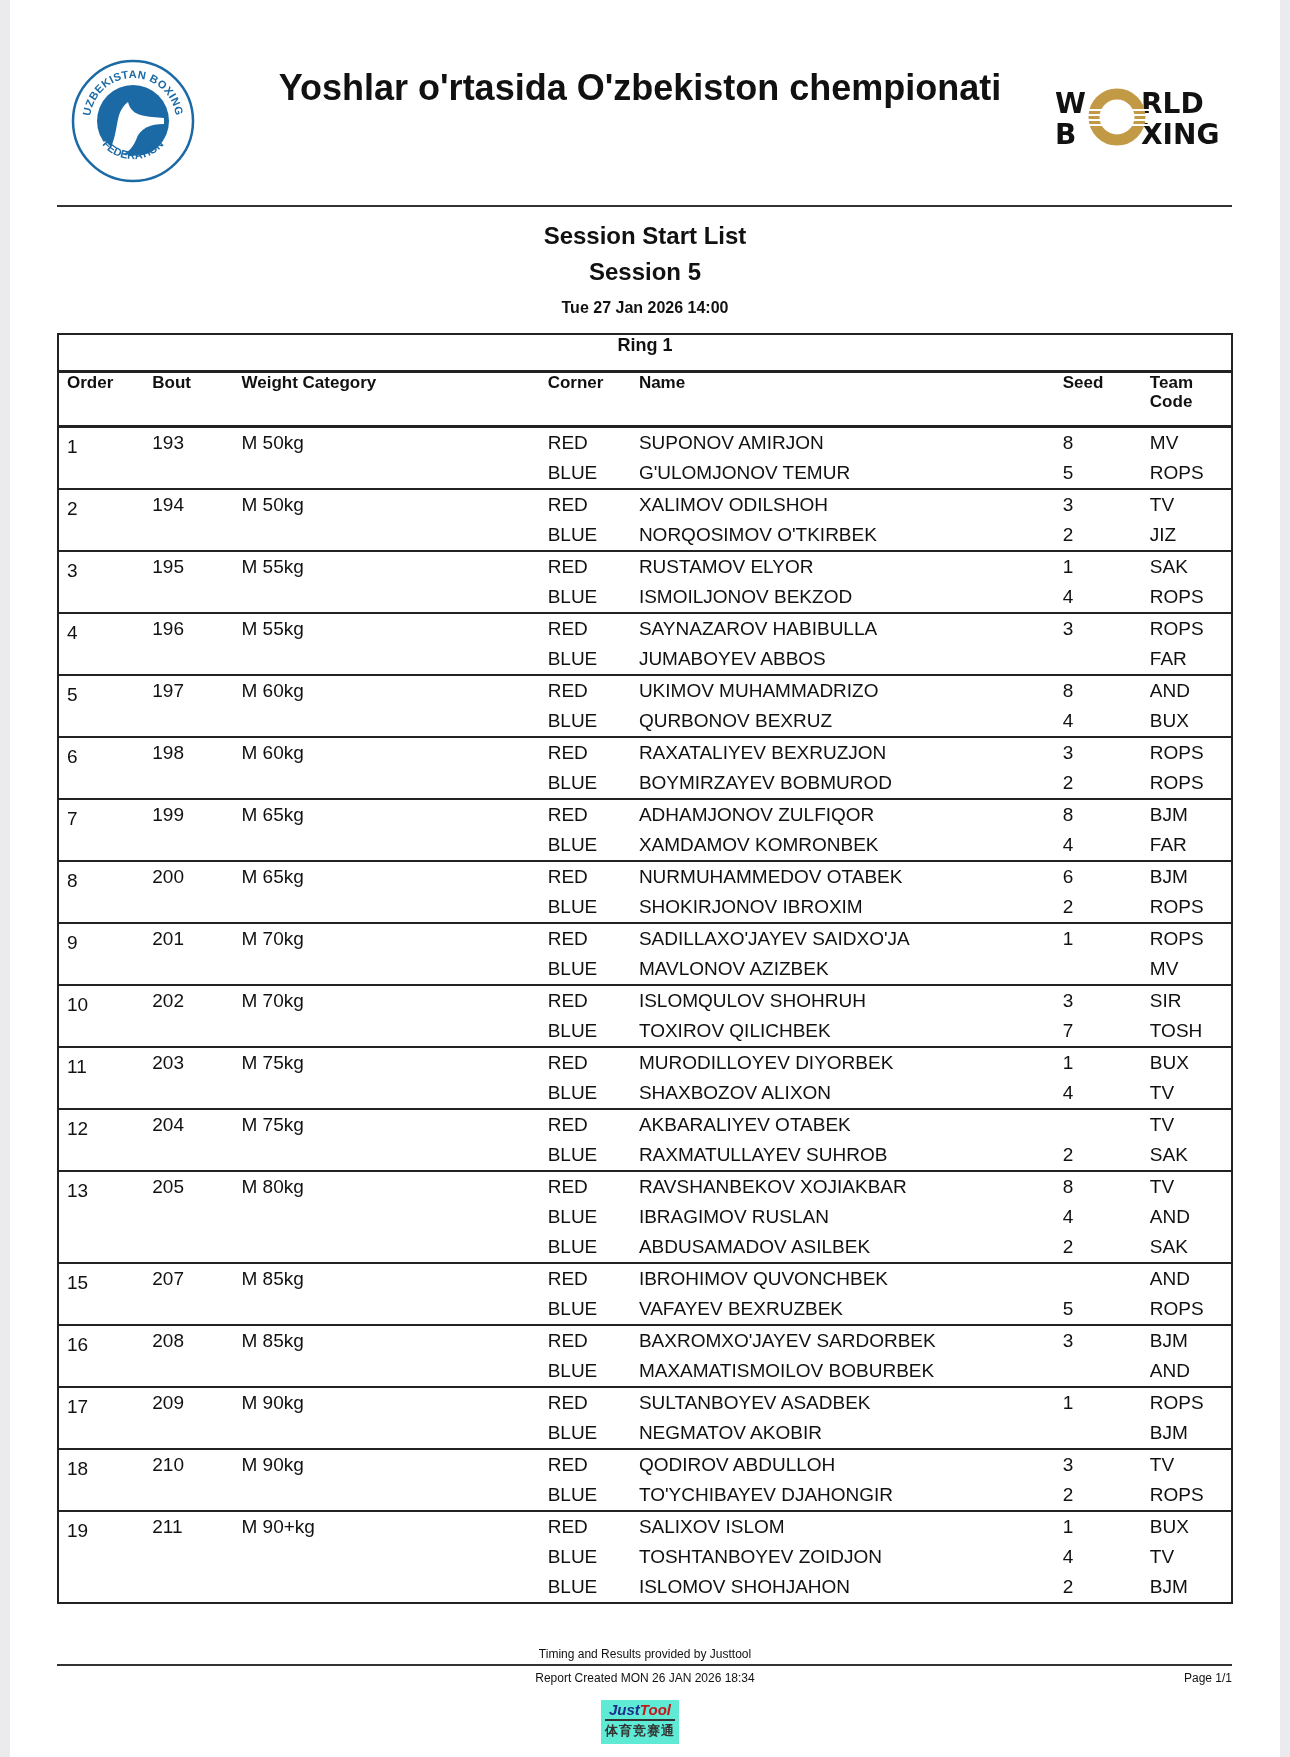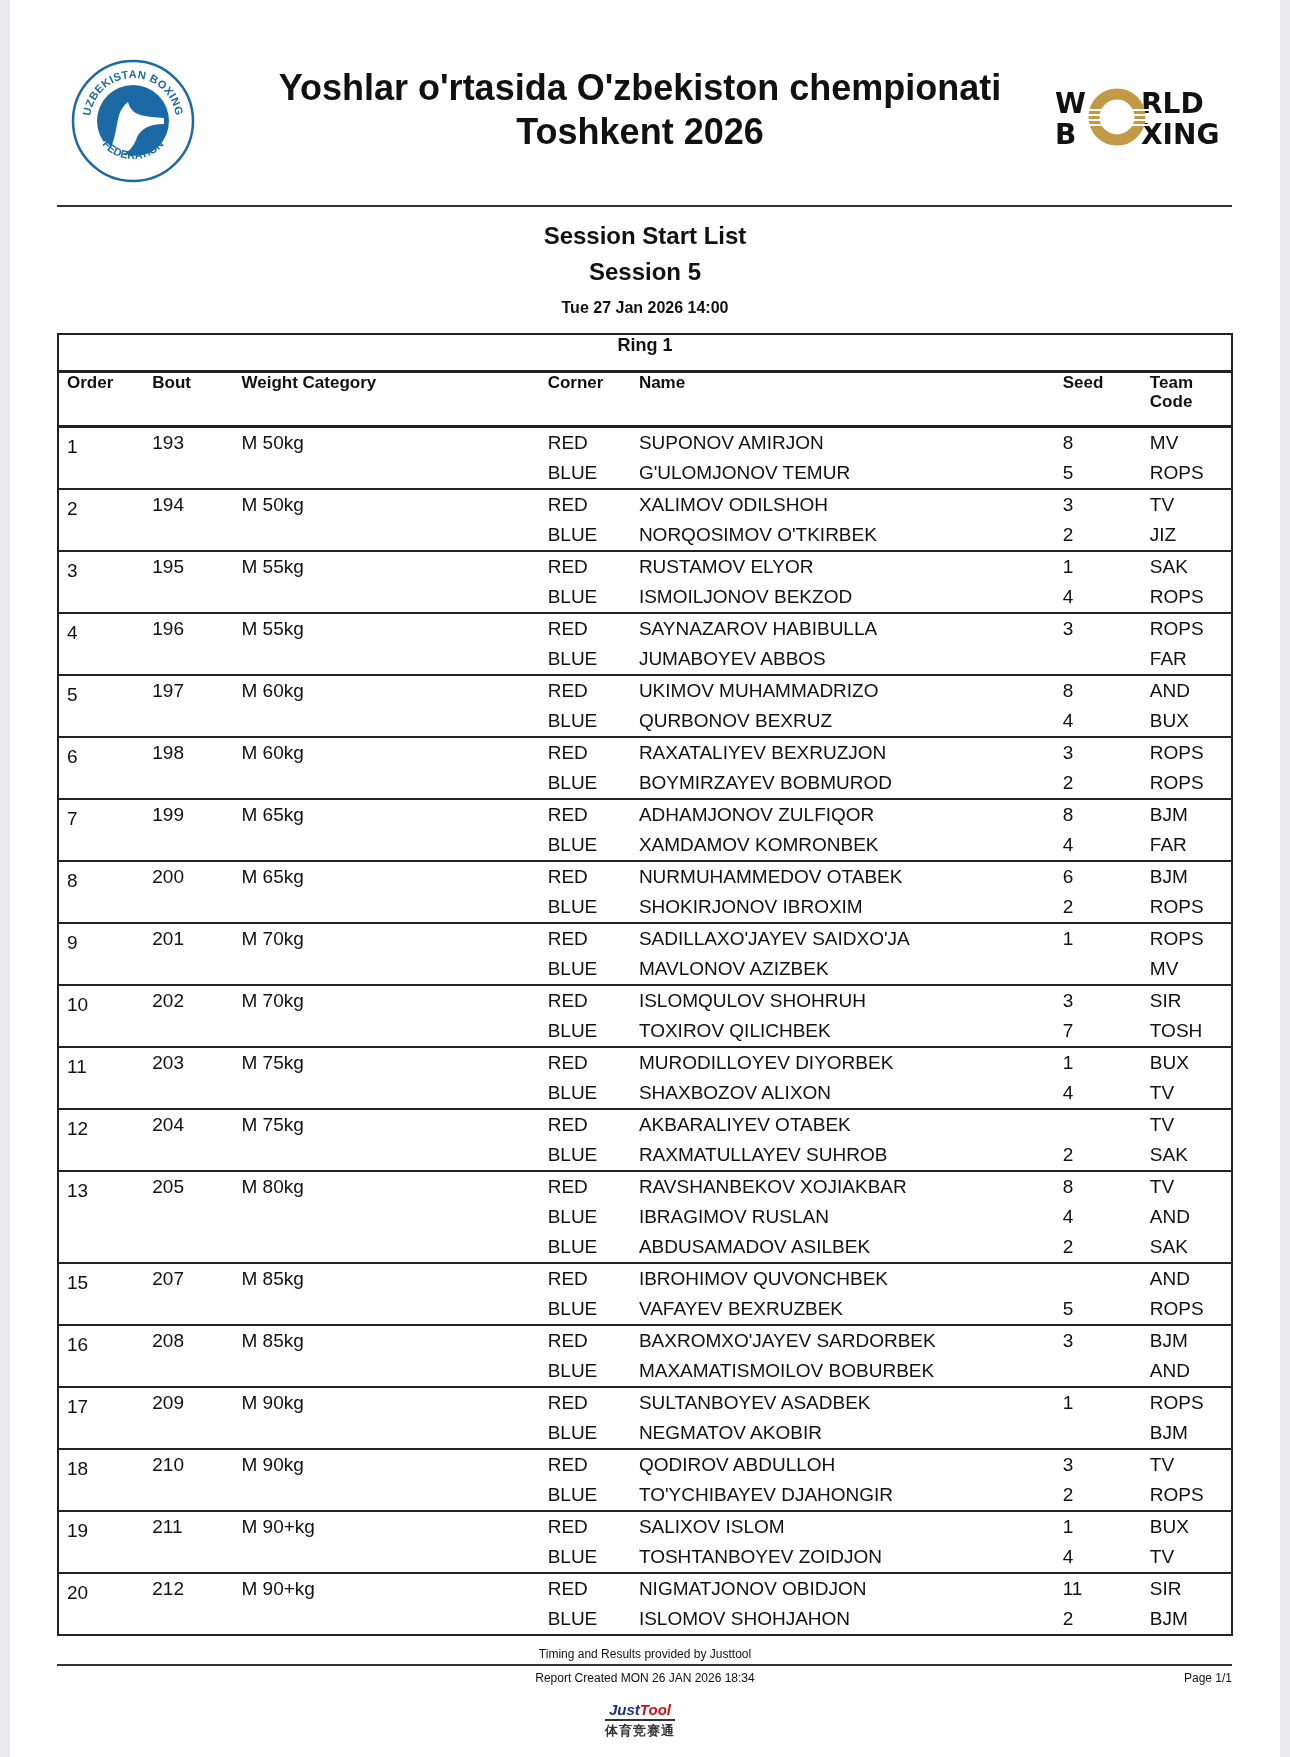--- a/index.html
+++ b/index.html
@@ -50,7 +50,6 @@
 
 <div class="title">
   <div>Yoshlar o'rtasida O'zbekiston chempionati</div>
-  <div>Toshkent 2026</div>
 </div>
 
 <svg class="wb" viewBox="0 0 180 62">

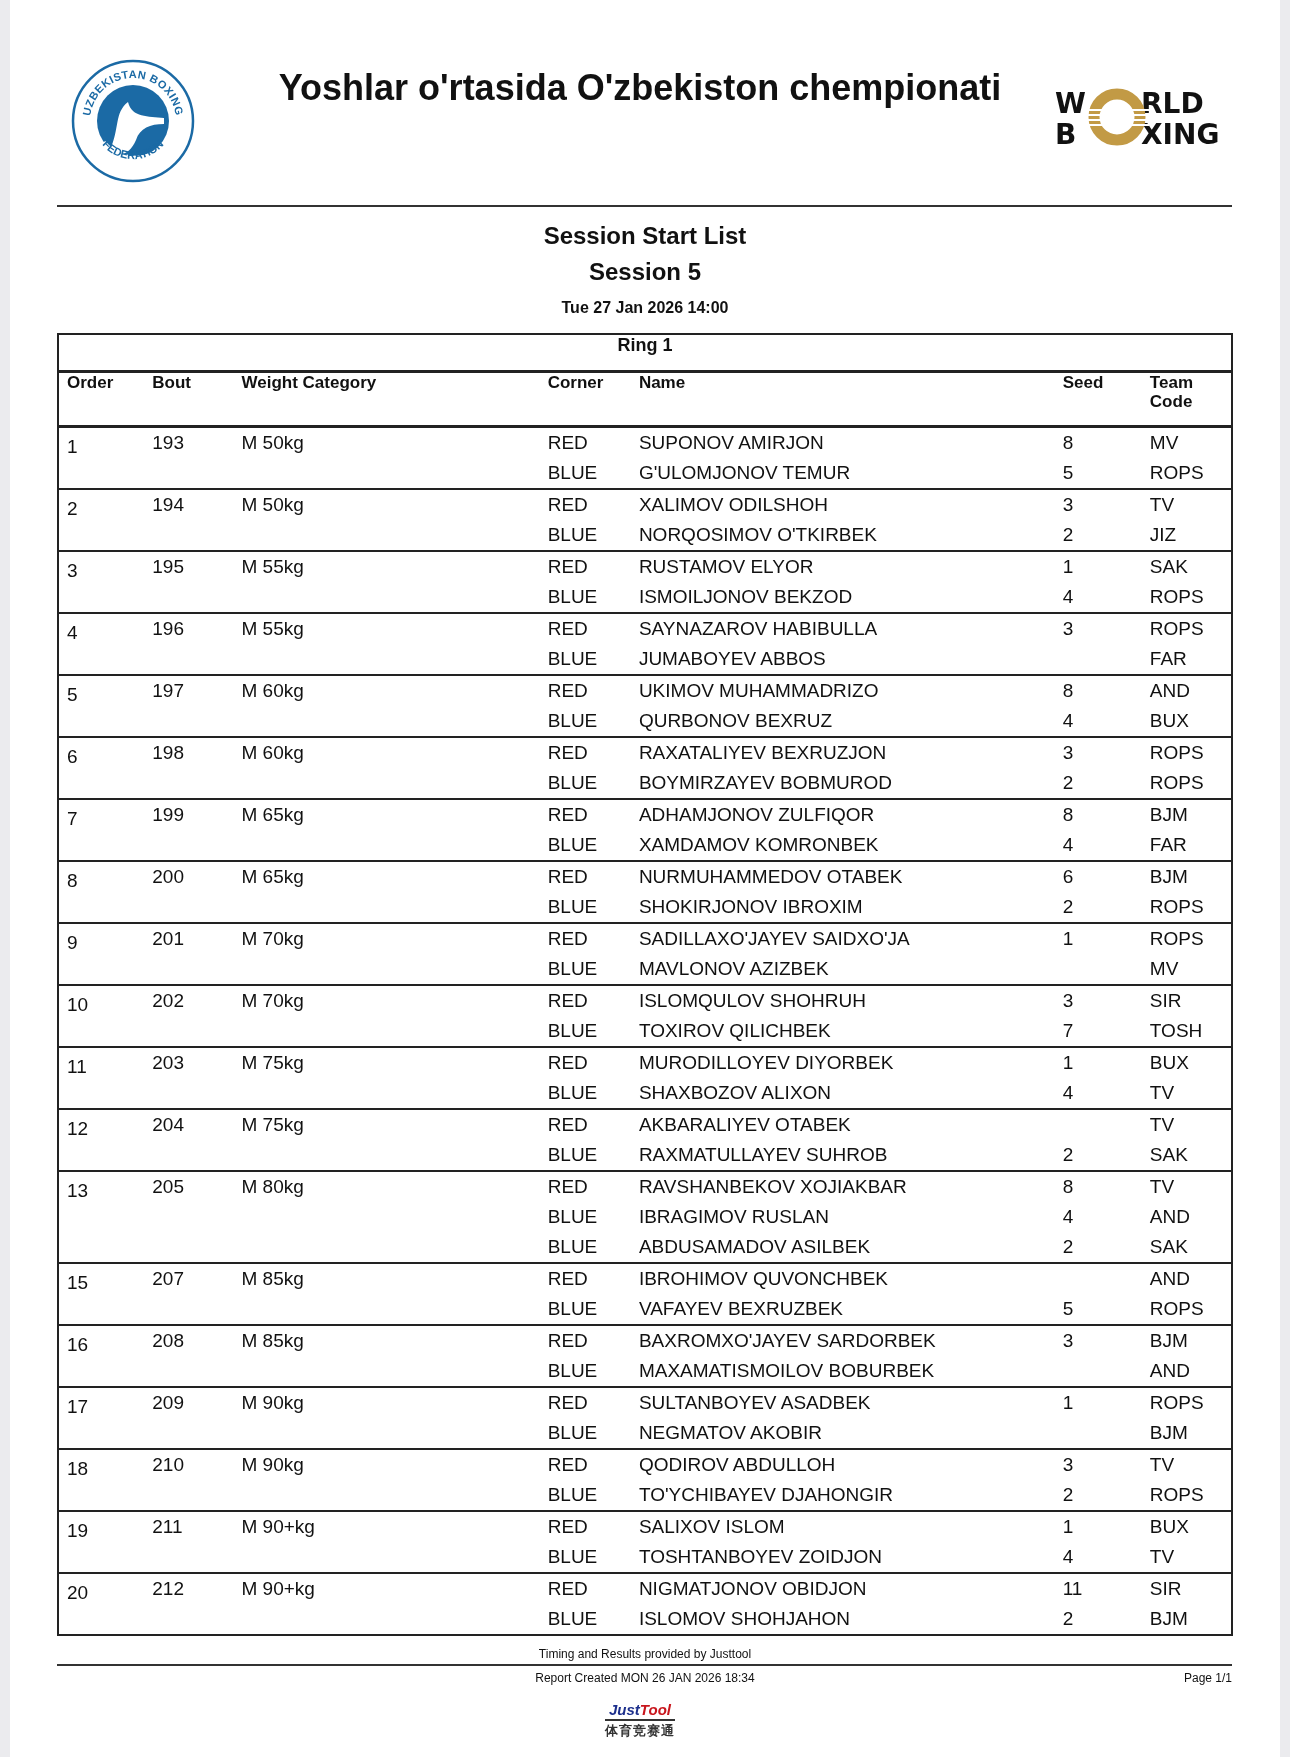--- a/index.html
+++ b/index.html
@@ -427,15 +427,6 @@
         <td class="c-seed"><span>4</span></td>
         <td class="c-team"><span>TV</span></td>
       </tr>
-      <tr class="bout first">
-        <td class="c-order"><span class="ord">20</span></td>
-        <td class="c-bout"><span>212</span></td>
-        <td class="c-wc"><span>M 90+kg</span></td>
-        <td class="c-corner"><span>RED</span></td>
-        <td class="c-name"><span>NIGMATJONOV OBIDJON</span></td>
-        <td class="c-seed"><span>11</span></td>
-        <td class="c-team"><span>SIR</span></td>
-      </tr>
       <tr class="bout">
         <td class="c-order"></td>
         <td class="c-bout"></td>

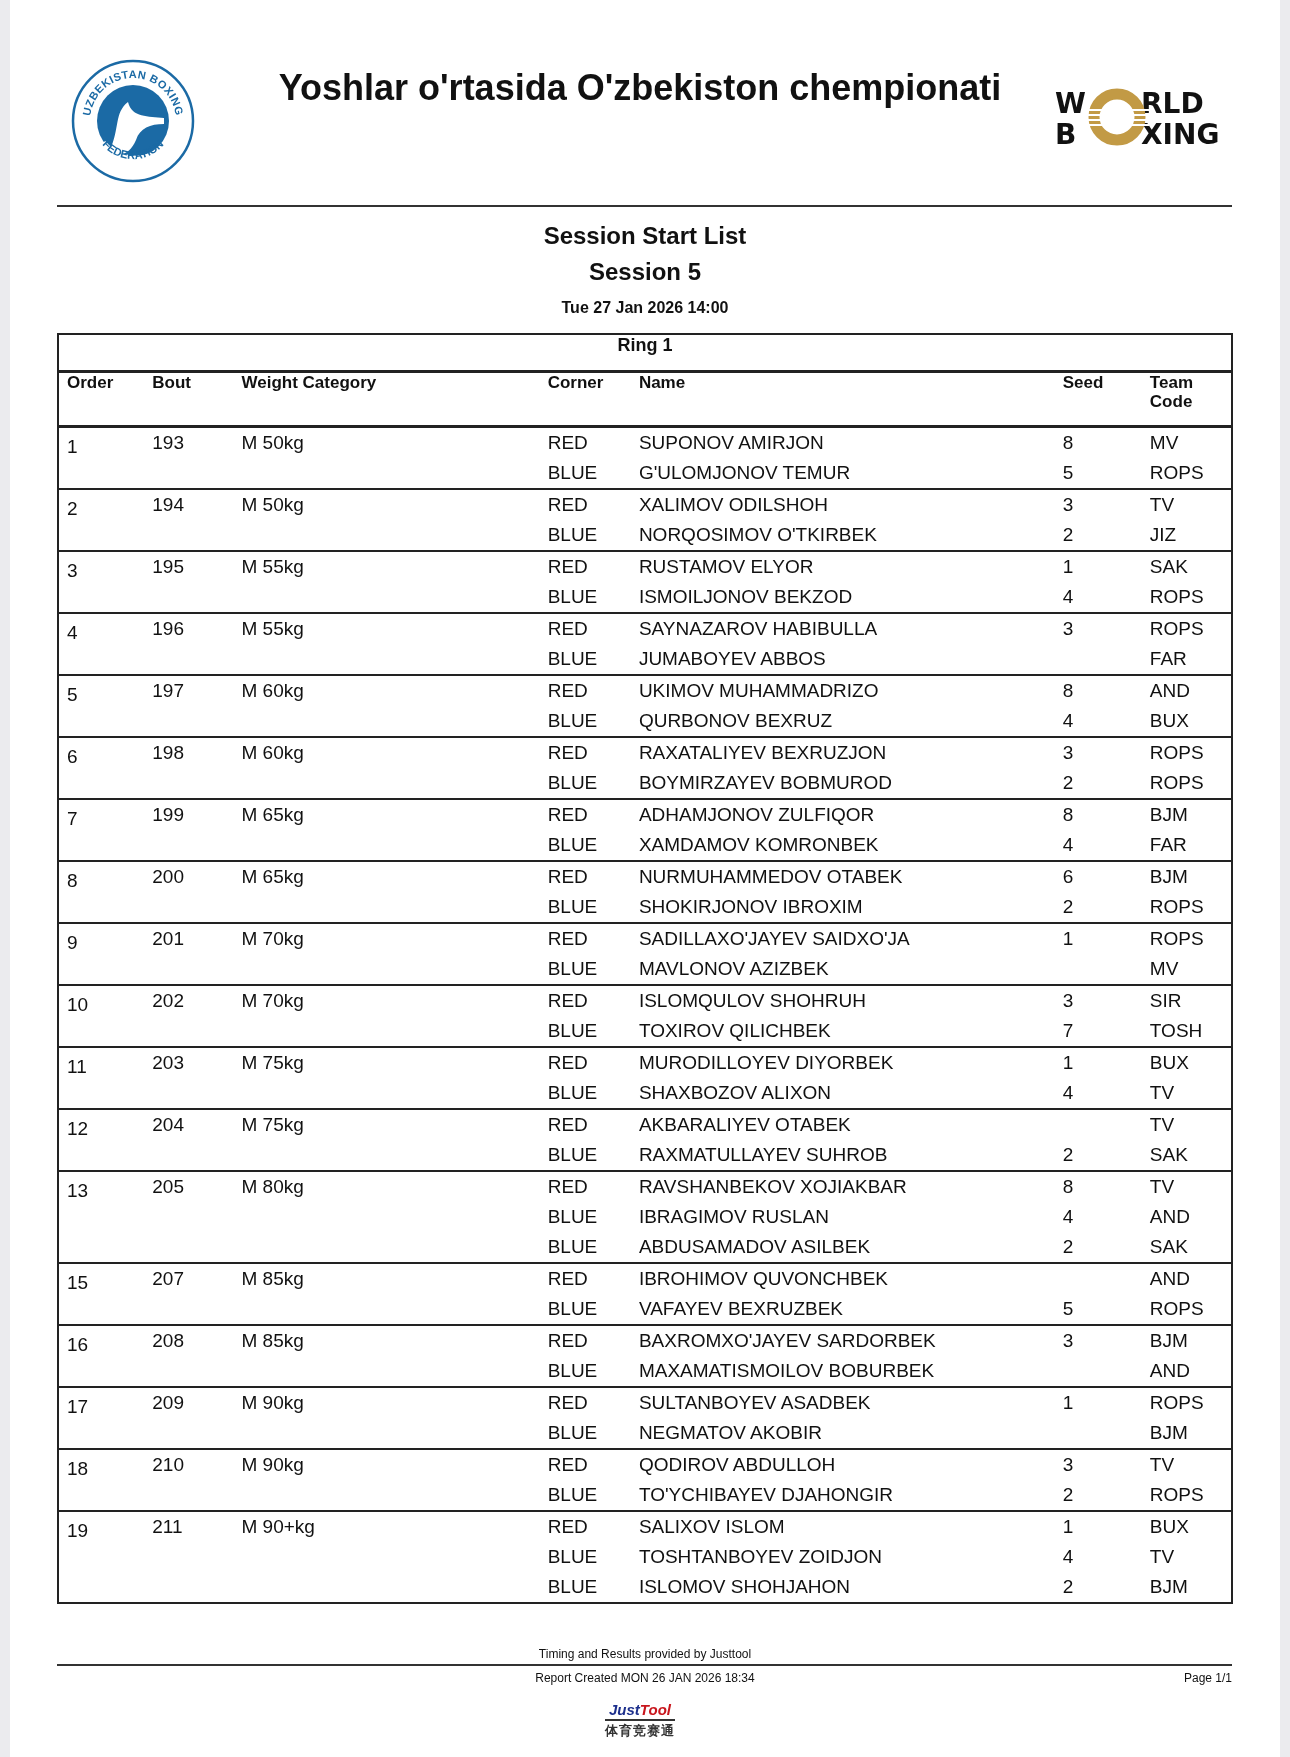--- a/index.html
+++ b/index.html
@@ -25,7 +25,7 @@
   .c-team{width:auto;}
   .ord{position:relative;top:4px;}
   .foot{position:absolute;font-size:12px;}
-  .jt{position:absolute;left:601px;top:1700px;width:78px;height:44px;background:#ffffff;text-align:center;}
+  .jt{position:absolute;left:601px;top:1700px;width:78px;height:44px;background:#5eead4;text-align:center;}
   .jt .a{font-family:"Liberation Sans",sans-serif;font-weight:bold;font-style:italic;font-size:15px;line-height:19px;color:#c8161d;}
   .jt .a span{color:#1c2f8c;}
   .jt .b{border-top:2px solid #333;margin:0 4px;font-size:13px;line-height:20px;font-weight:bold;color:#333;letter-spacing:1px;}

